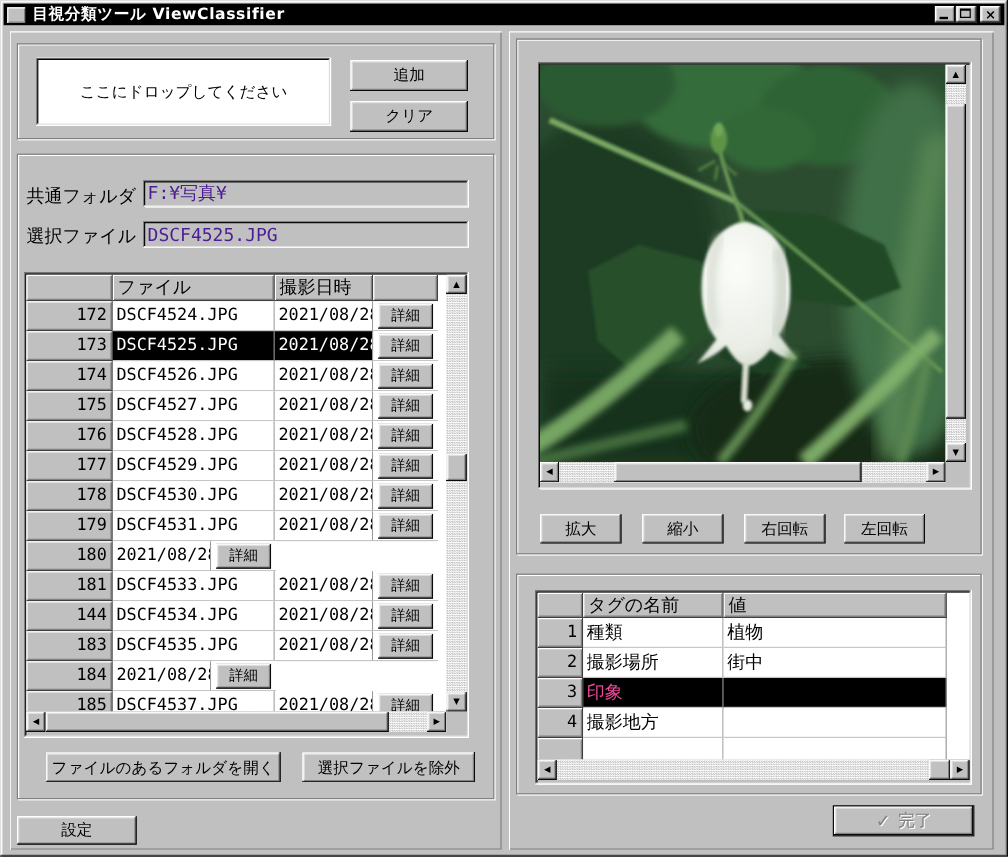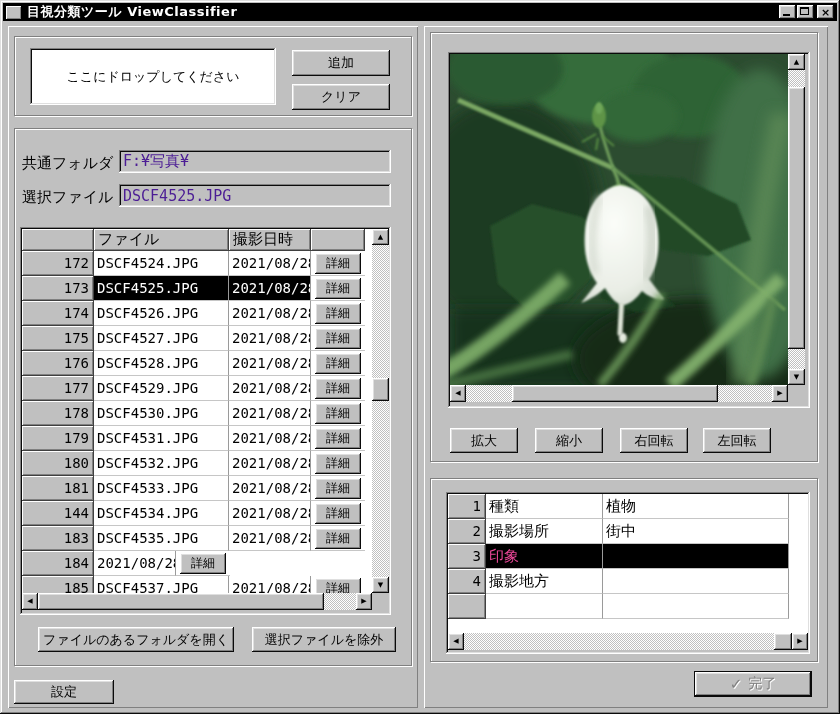--- a/index.html
+++ b/index.html
@@ -175,7 +175,6 @@
   </div>
           <div class="grow filerow">
     <div class="gcell fixedcell numcell col-num">180</div>
-    <div class="gcell datacell col-file">DSCF4532.JPG</div>
     <div class="gcell datacell col-date">2021/08/28</div>
     <div class="gcell datacell detcell col-det">
       <div class="btn raised det-btn">詳細</div>

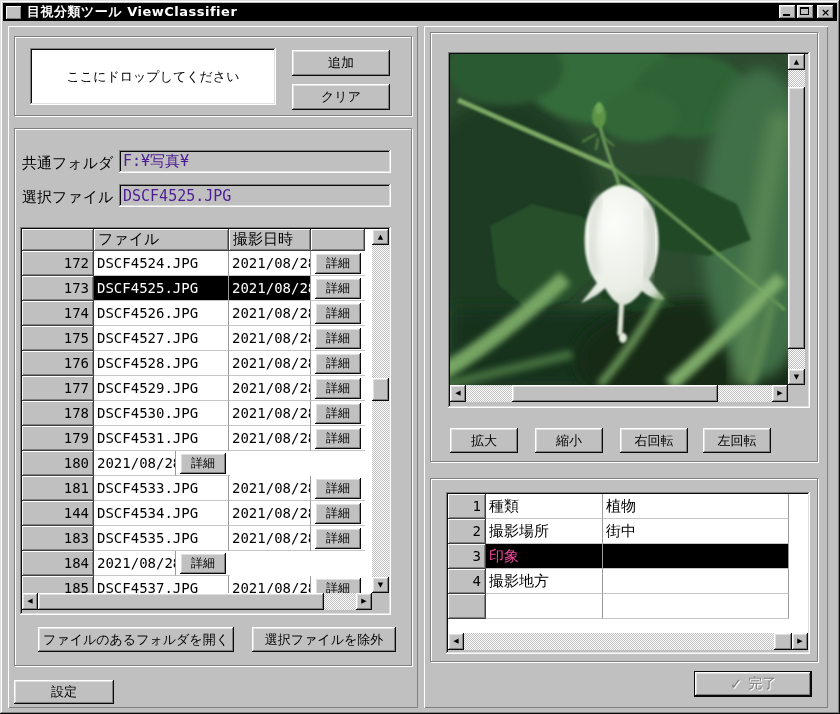--- a/index.html
+++ b/index.html
@@ -316,6 +316,11 @@
   <div class="abs etched" style="left:430px;top:478px;width:388px;height:184px;"></div>
   <div class="abs gridwrap sunken" style="left:446px;top:492px;width:364px;height:162px;">
     <div class="abs grid" style="left:2px;top:2px;width:360px;height:139px;">
+      <div class="grow hdr">
+        <div class="gcell fixedcell tcol-num" style="height:21px;"></div>
+        <div class="gcell fixedcell tcol-name" style="height:21px;">タグの名前</div>
+        <div class="gcell fixedcell tcol-val" style="height:21px;">値</div>
+      </div>
       <div>
           <div class="grow tagrow">
     <div class="gcell fixedcell numcell tcol-num">1</div>

